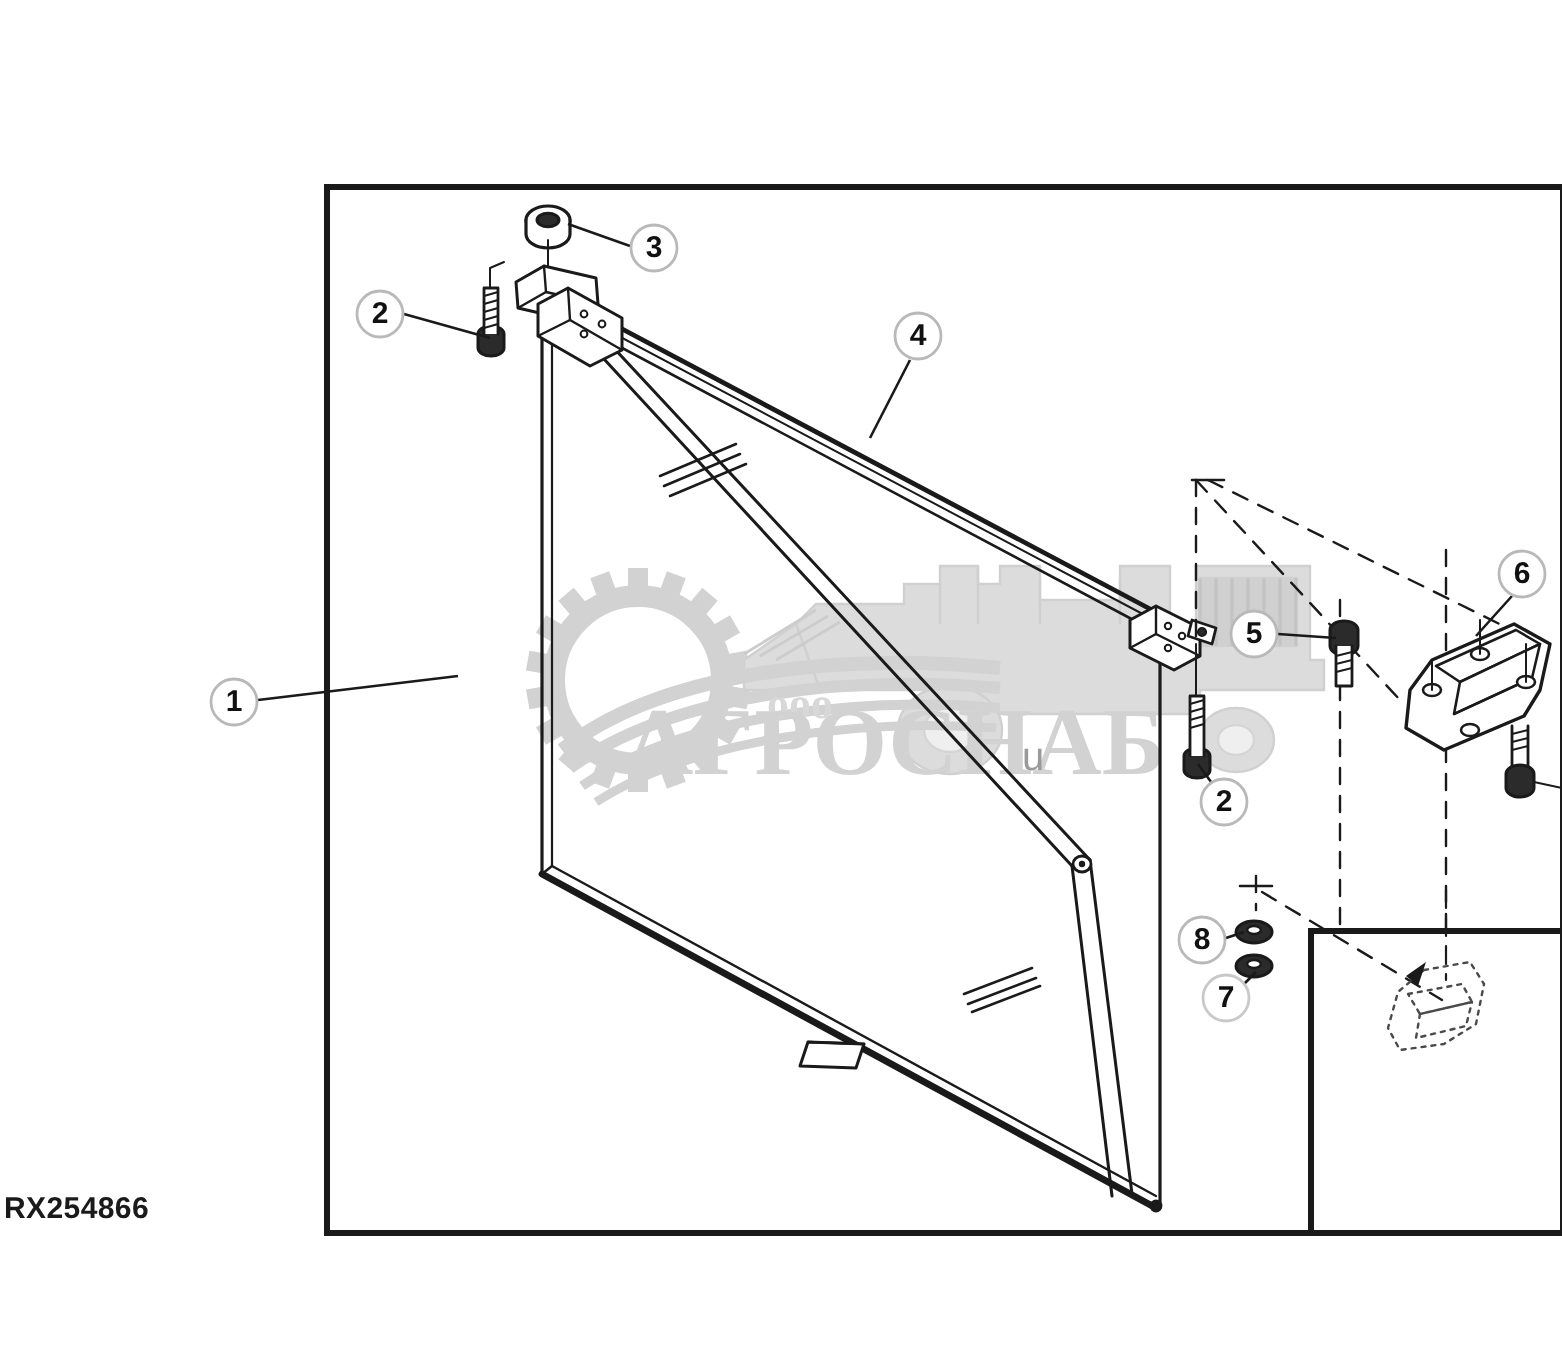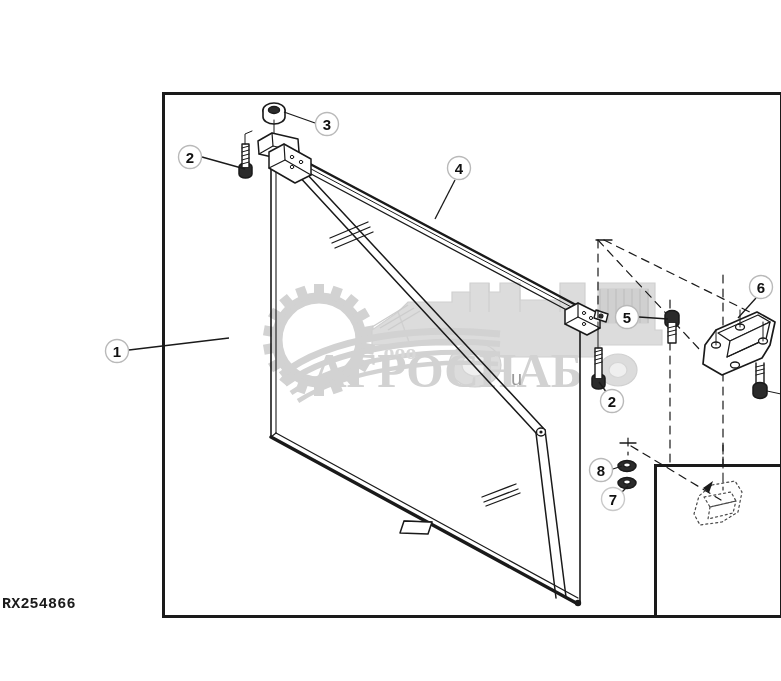--- a/index.html
+++ b/index.html
@@ -28,7 +28,7 @@
     position: absolute;
     left: 2px;
     top: 596px;
-    font-family: Liberation Mono, monospace;
+    font-family: Liberation Sans, sans-serif;
     font-size: 15px;
     font-weight: bold;
     color: #1a1a1a;

